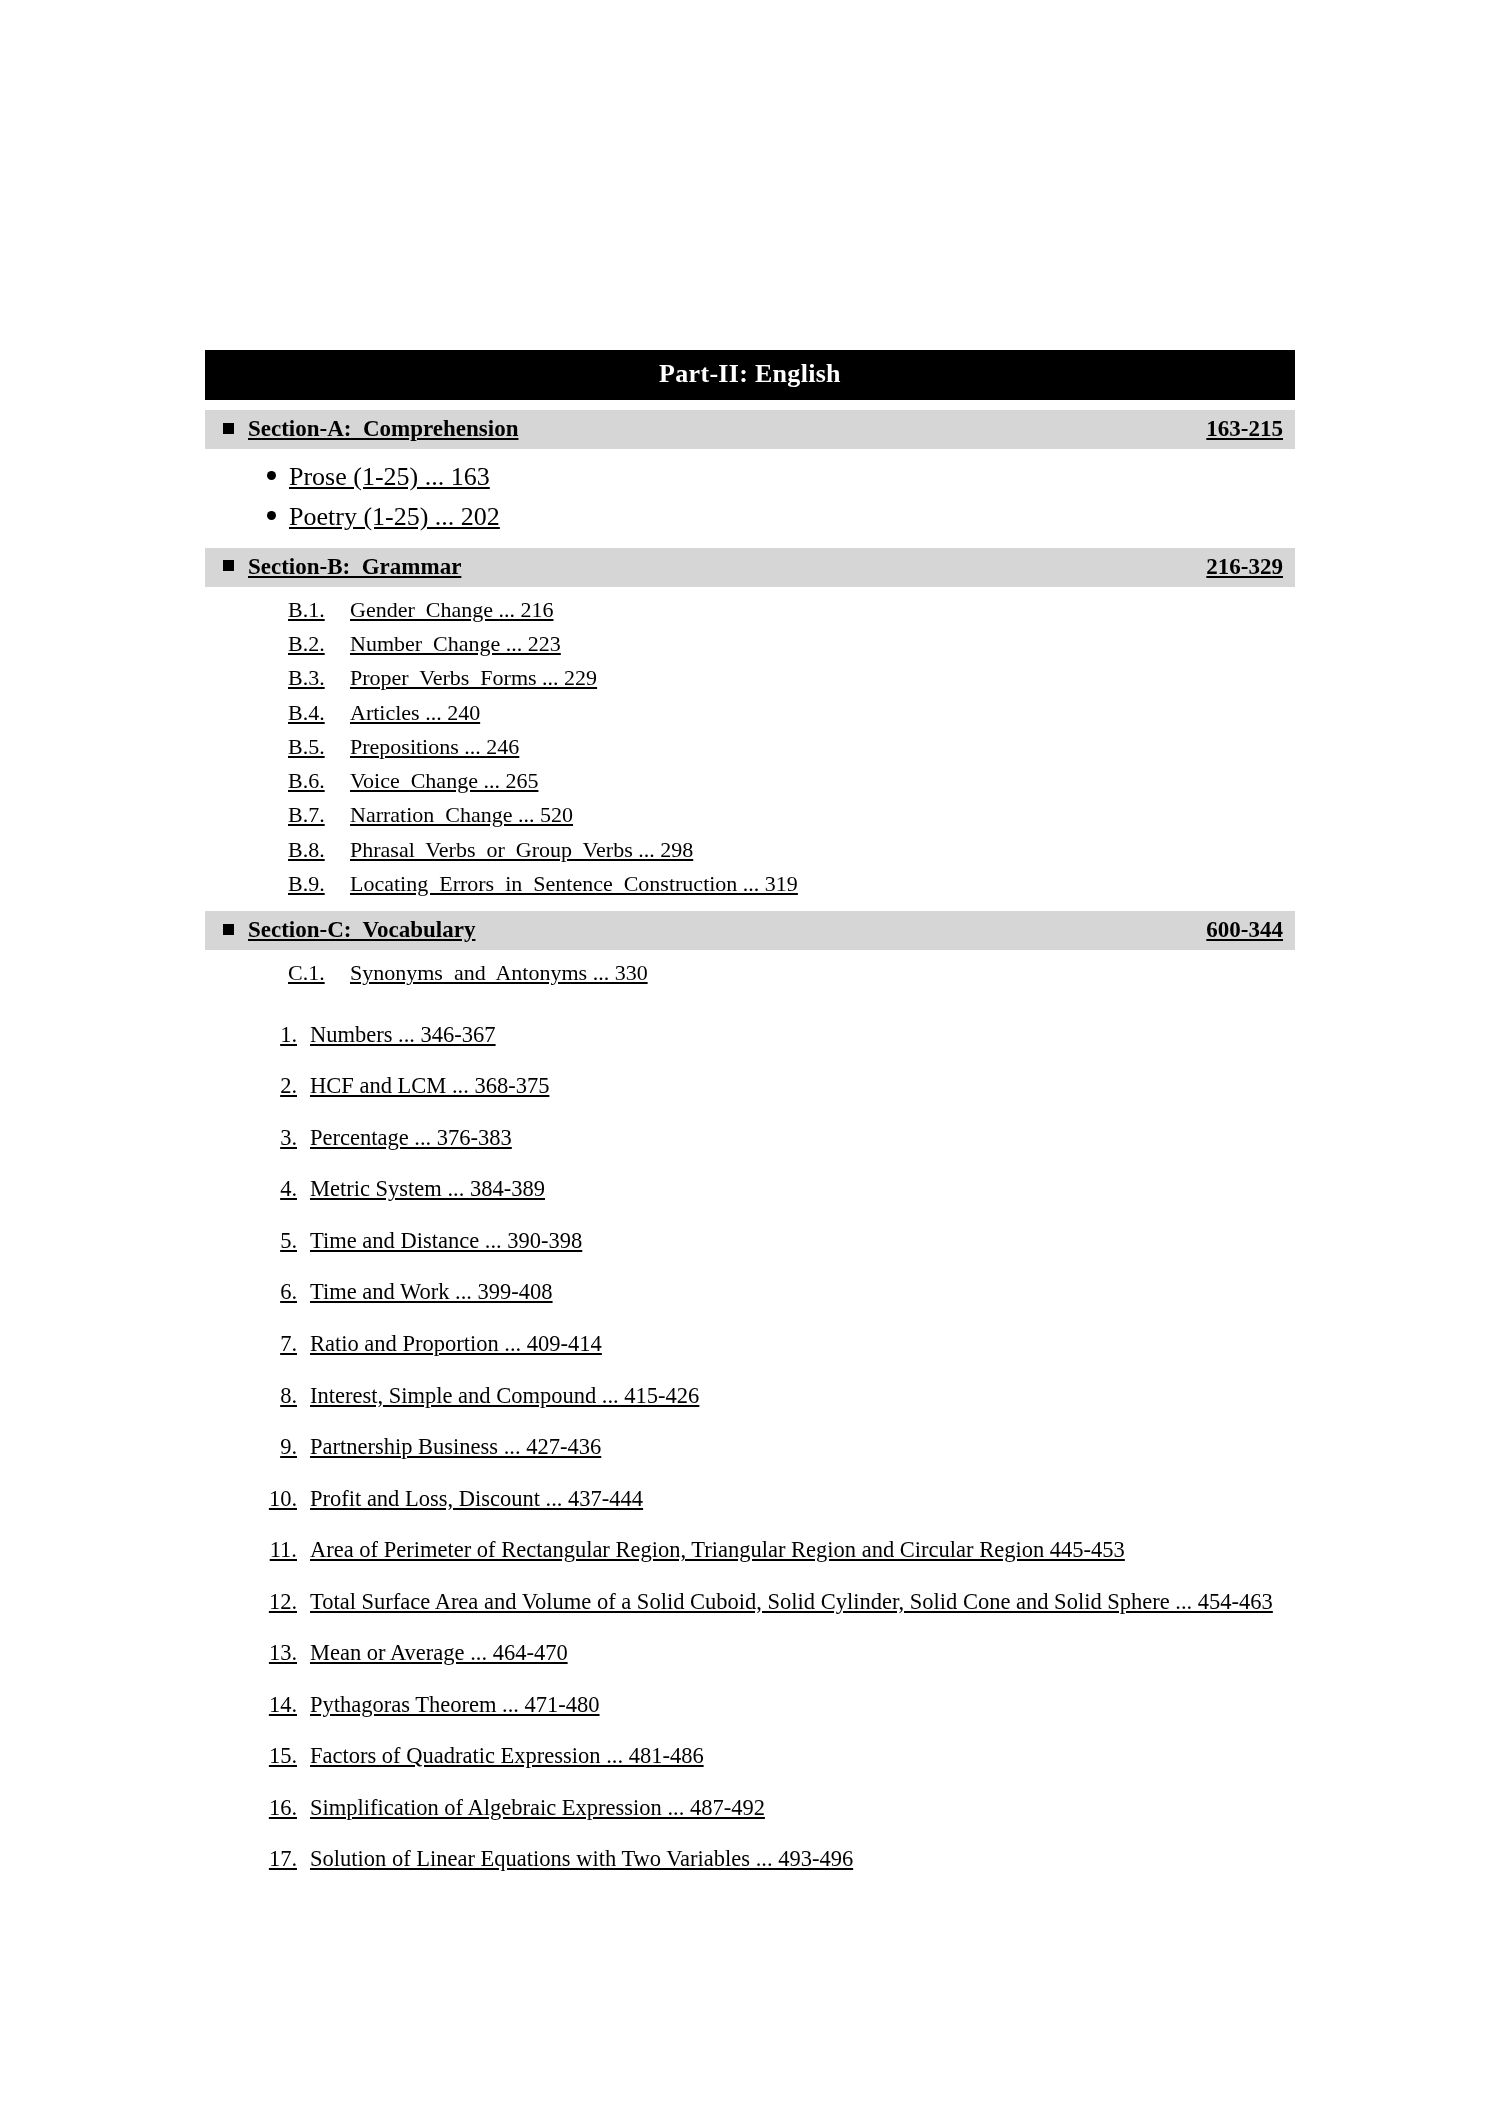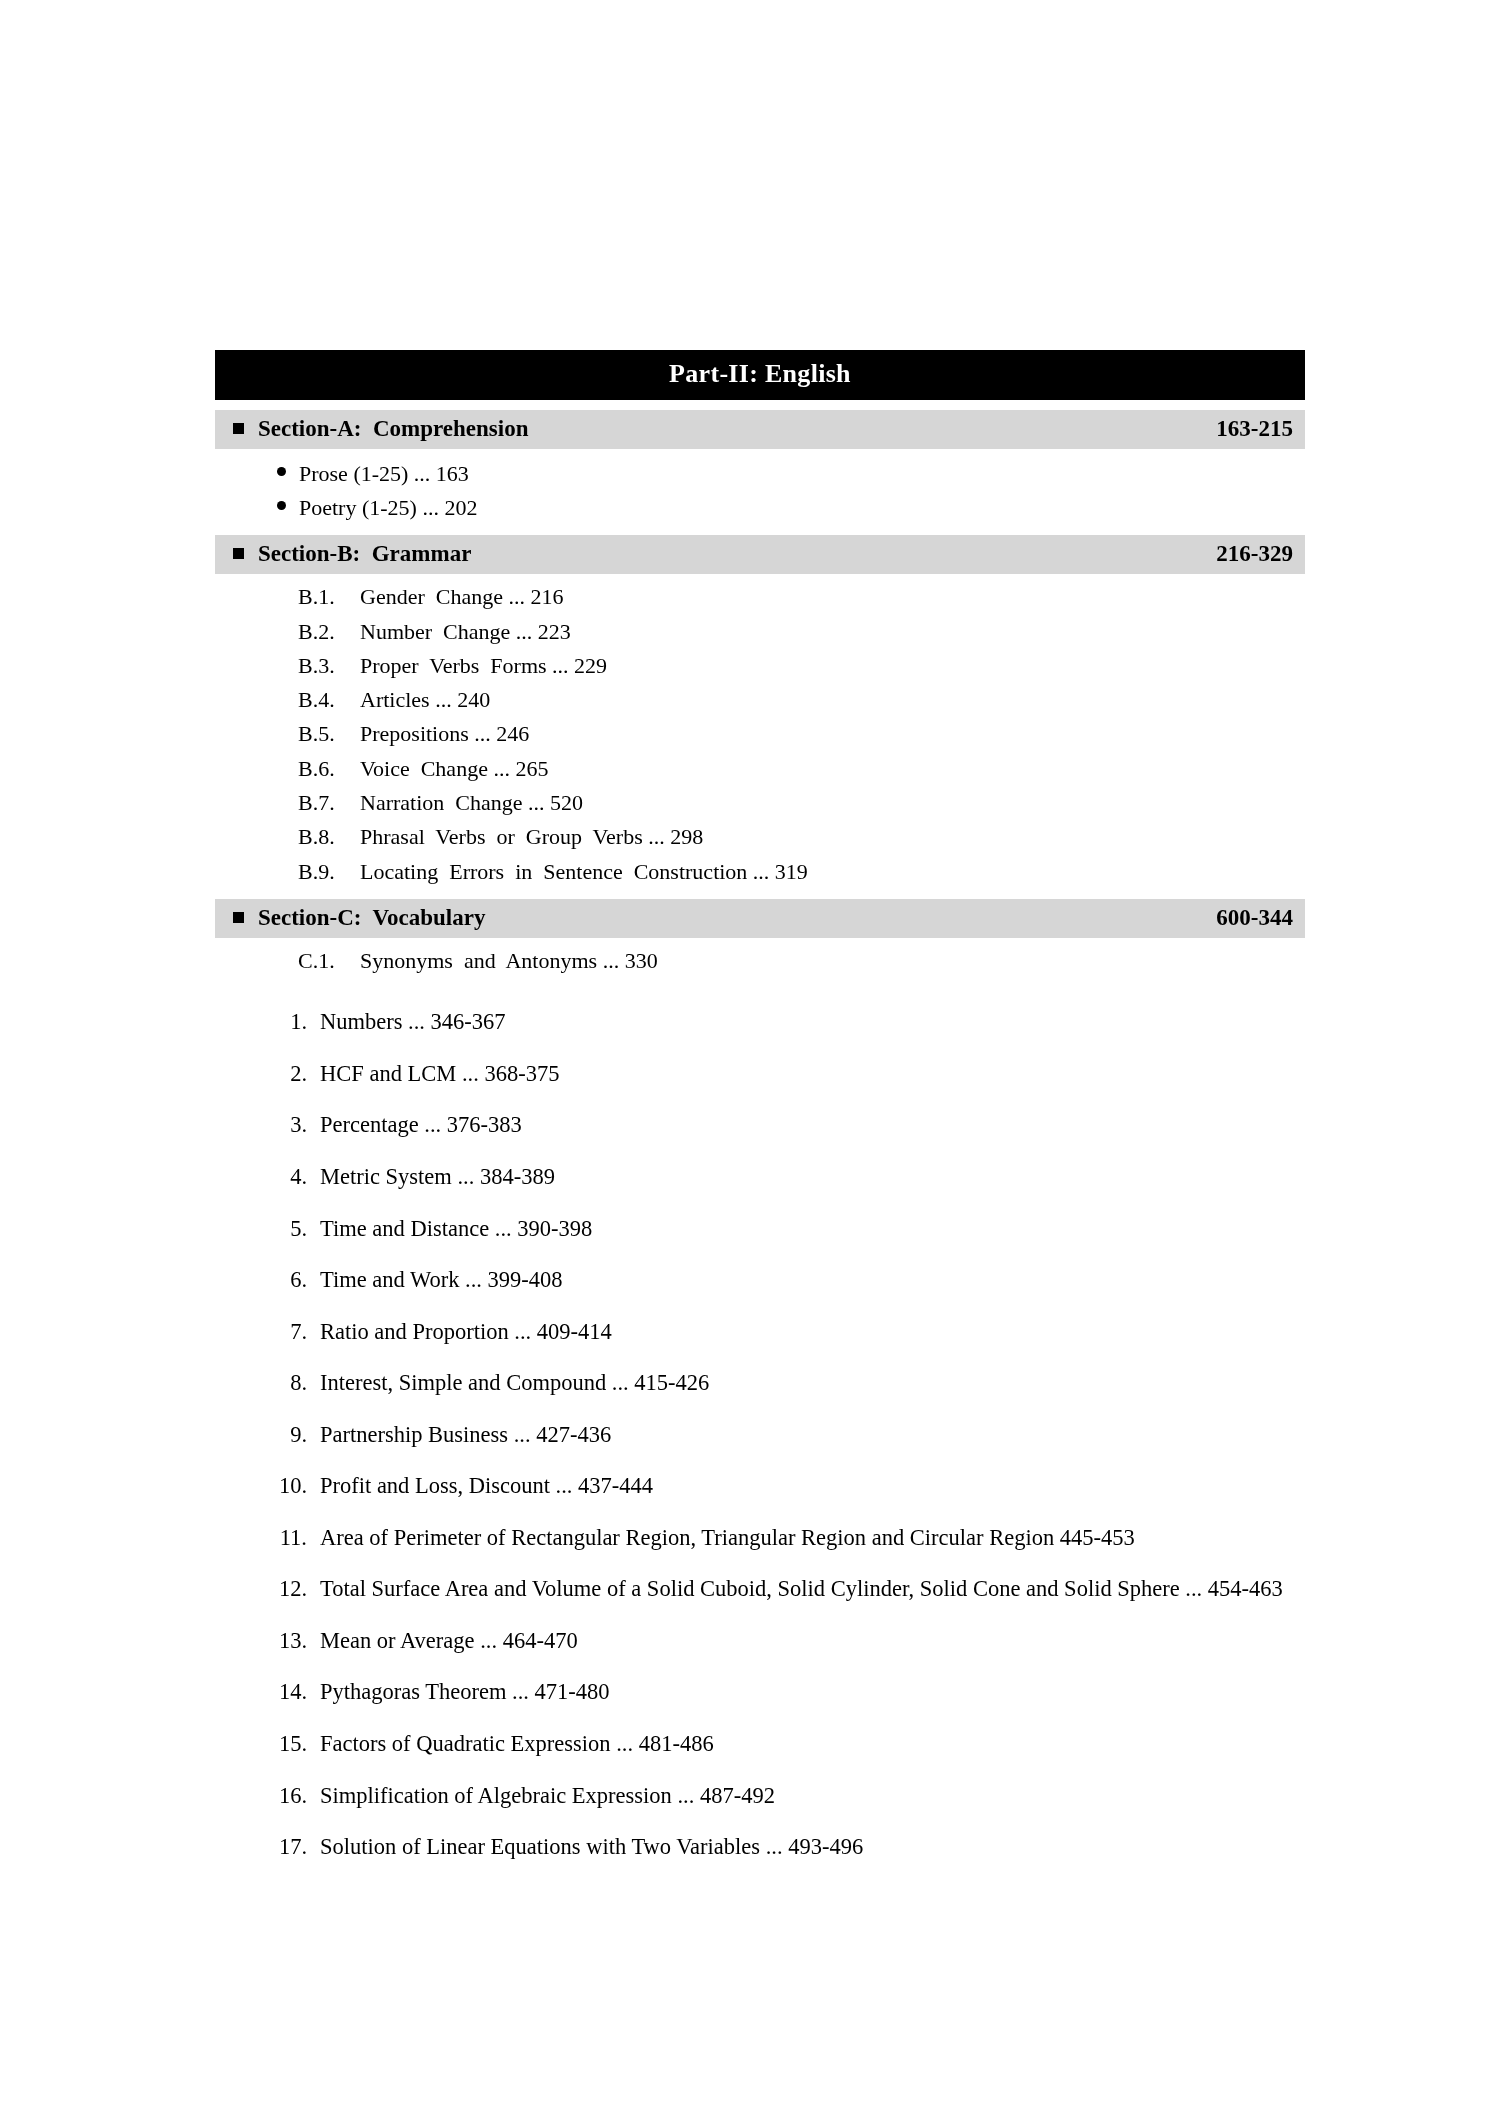--- a/index.html
+++ b/index.html
@@ -23,9 +23,10 @@
   }
   .content {
     position: absolute;
-    left: 215px;
+    left: 205px;
     top: 350px;
     width: 1090px;
+    text-decoration: underline;
   }
   
   .part-banner {

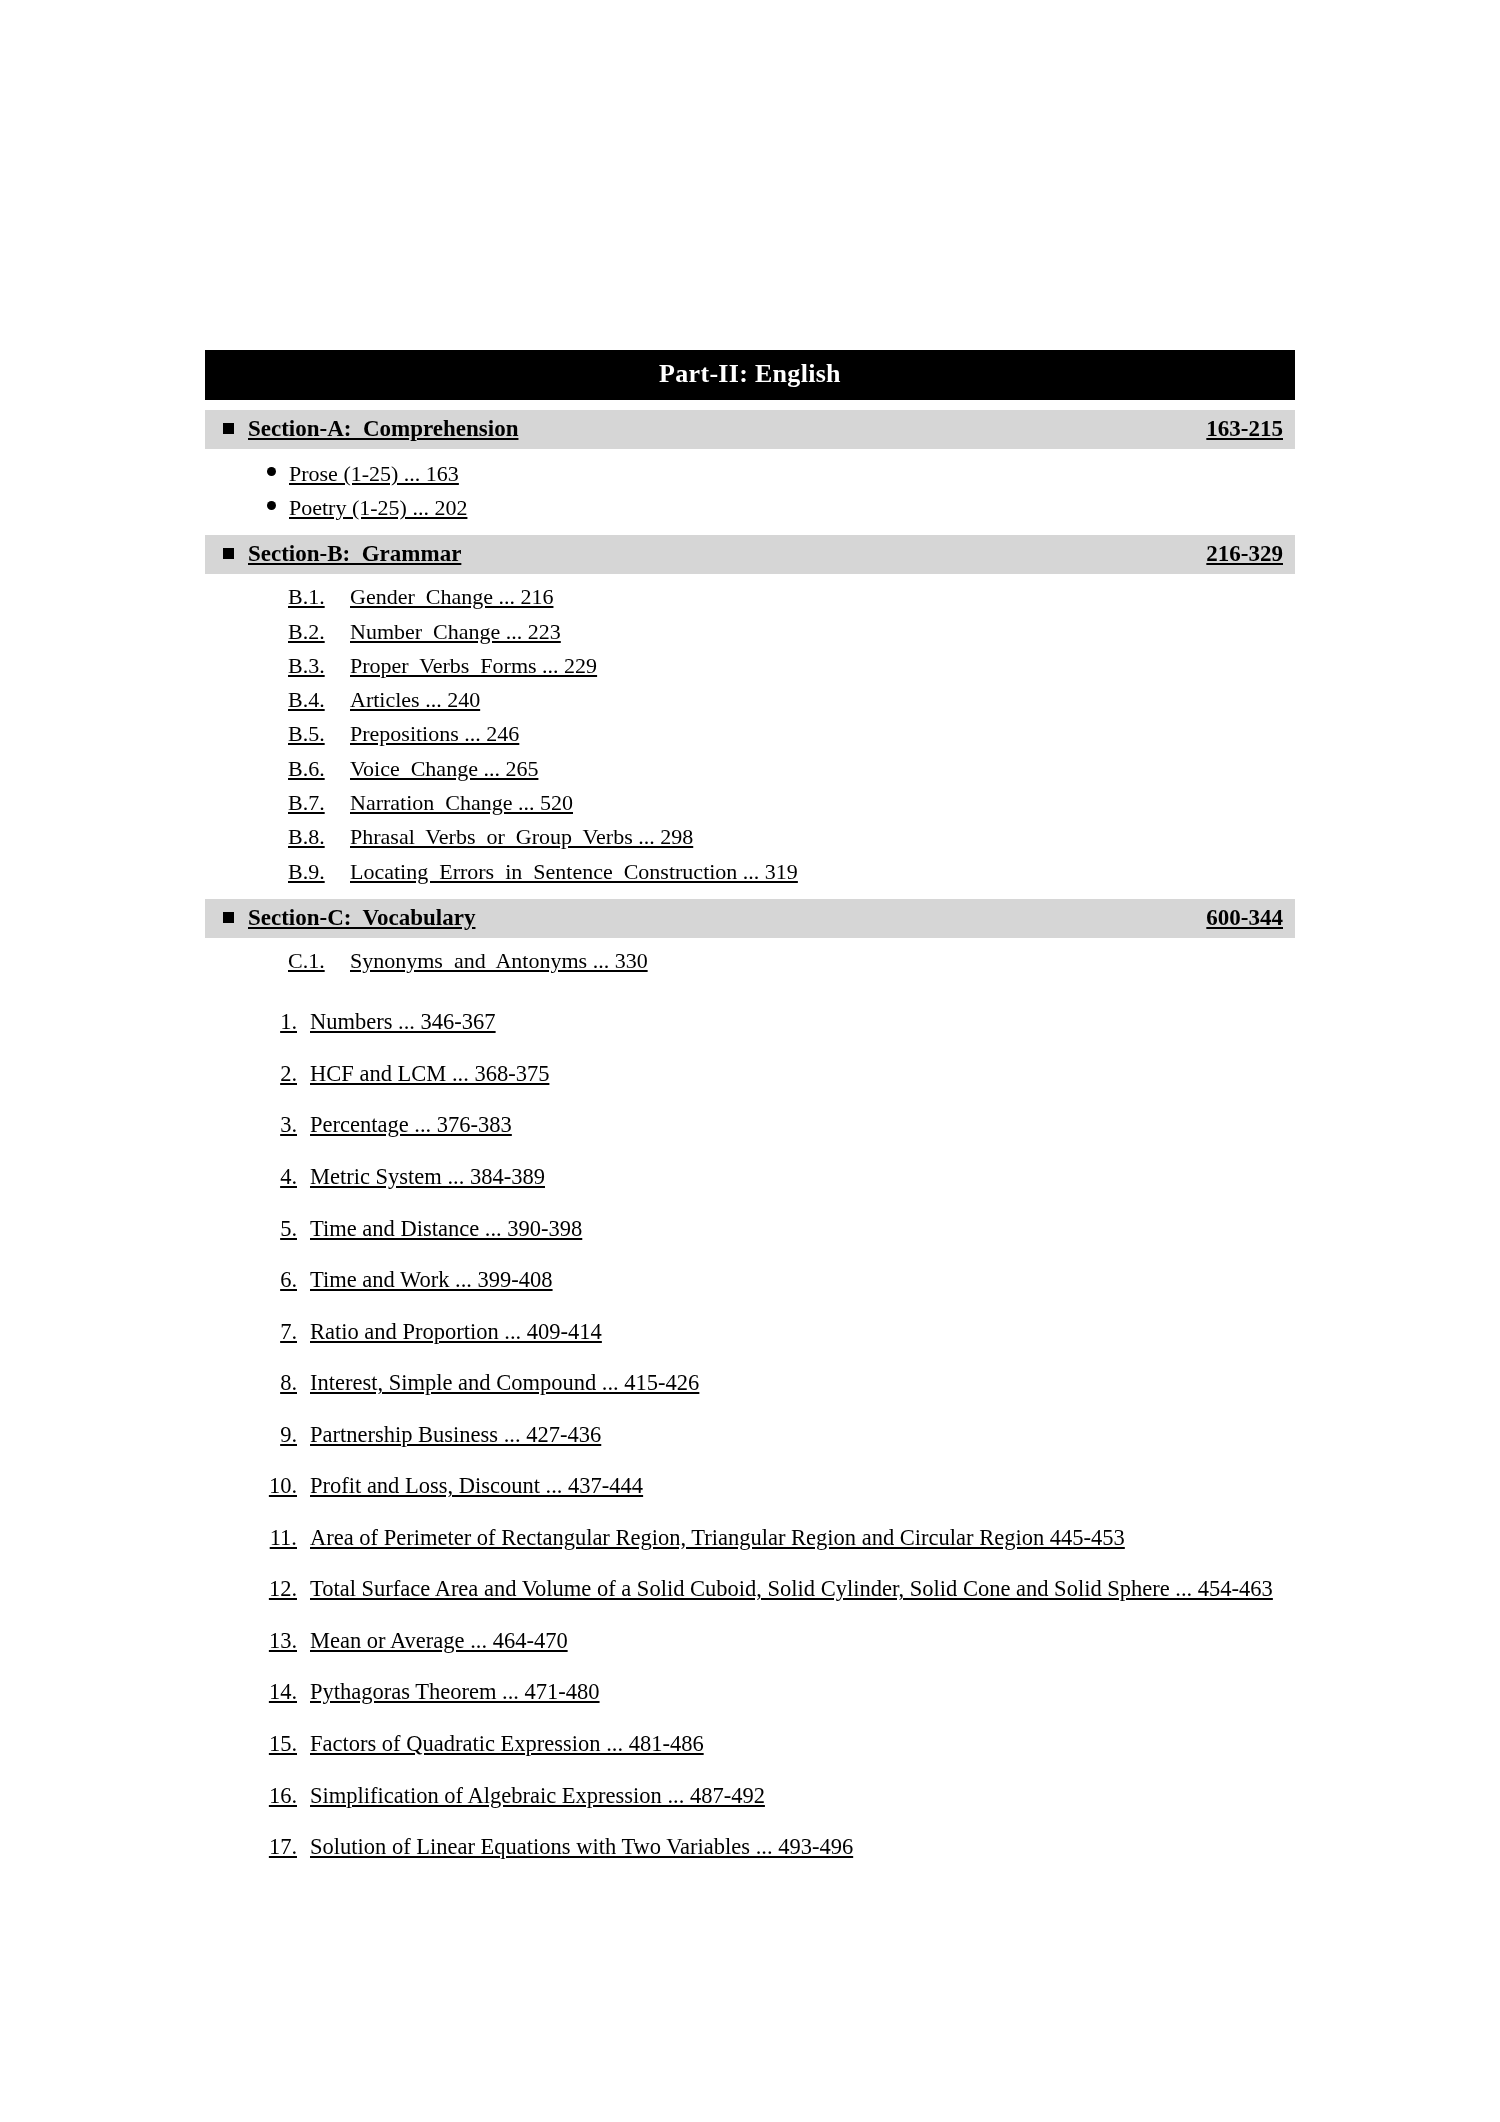--- a/index.html
+++ b/index.html
@@ -83,7 +83,7 @@
     display: flex;
     align-items: baseline;
     gap: 13px;
-    font-size: 22px;
+    font-size: 26px;
     line-height: 1.55;
     padding-left: 62px;
     text-align: right;

